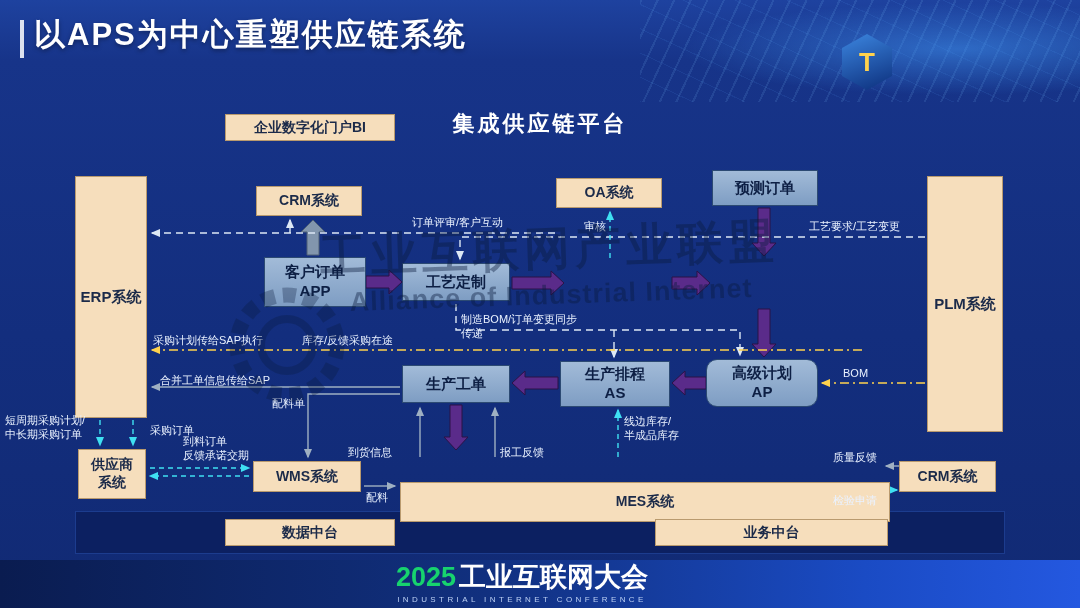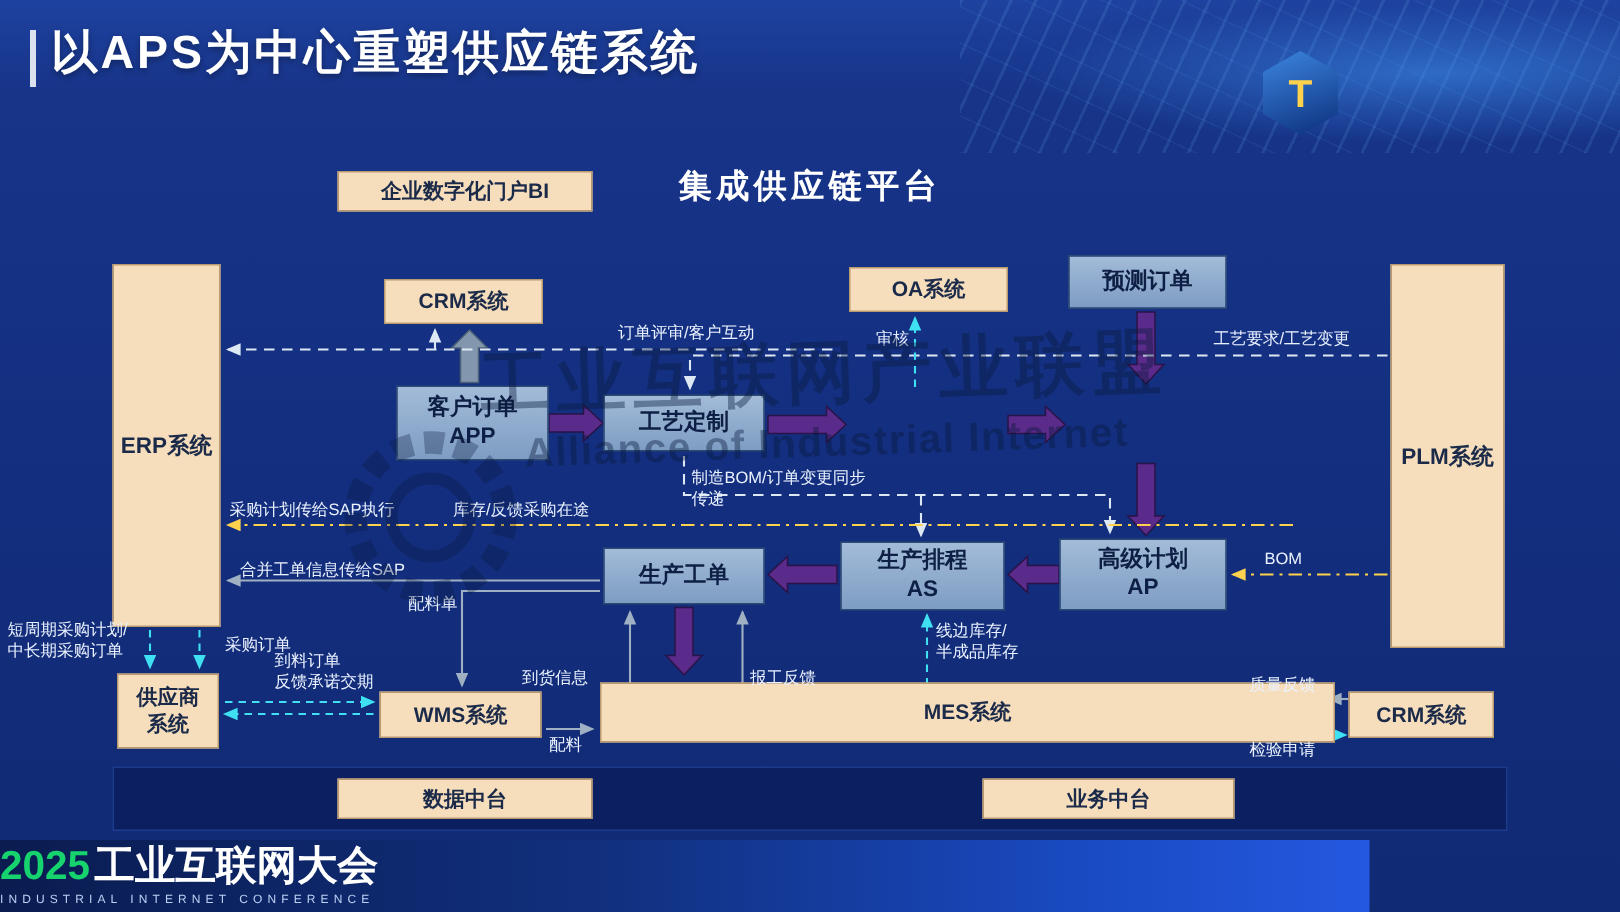--- a/index.html
+++ b/index.html
@@ -132,7 +132,7 @@
   <div class="node tan" style="left:256px;top:186px;width:106px;height:30px;">
     <span class="pre">CRM系统</span>
   </div>
-  <div class="node tan" style="left:556px;top:178px;width:106px;height:30px;margin-left:10px;">
+  <div class="node tan" style="left:556px;top:178px;width:106px;height:30px;">
     <span class="pre">OA系统</span>
   </div>
   <div class="node blue" style="left:712px;top:170px;width:106px;height:36px;">

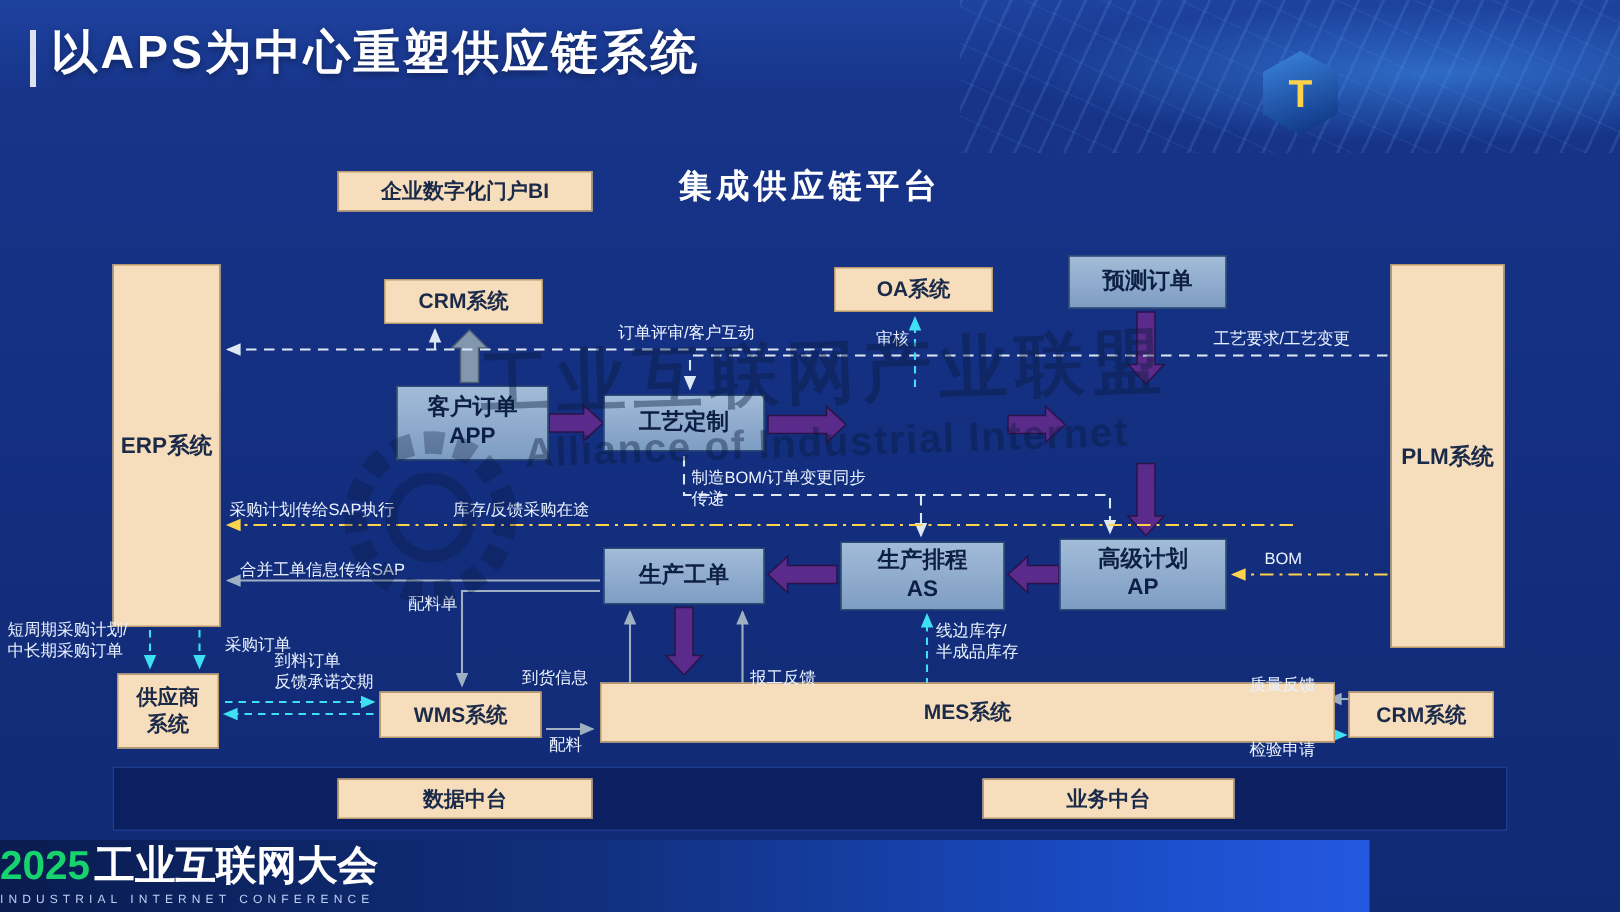--- a/index.html
+++ b/index.html
@@ -154,7 +154,7 @@
     <span class="pre">生产排程
 AS</span>
   </div>
-  <div class="node blue" style="left:706px;top:359px;width:112px;height:48px;">
+  <div class="node blue" style="left:706px;top:359px;width:112px;height:48px;border-radius:11px;">
     <span class="pre">高级计划
 AP</span>
   </div>

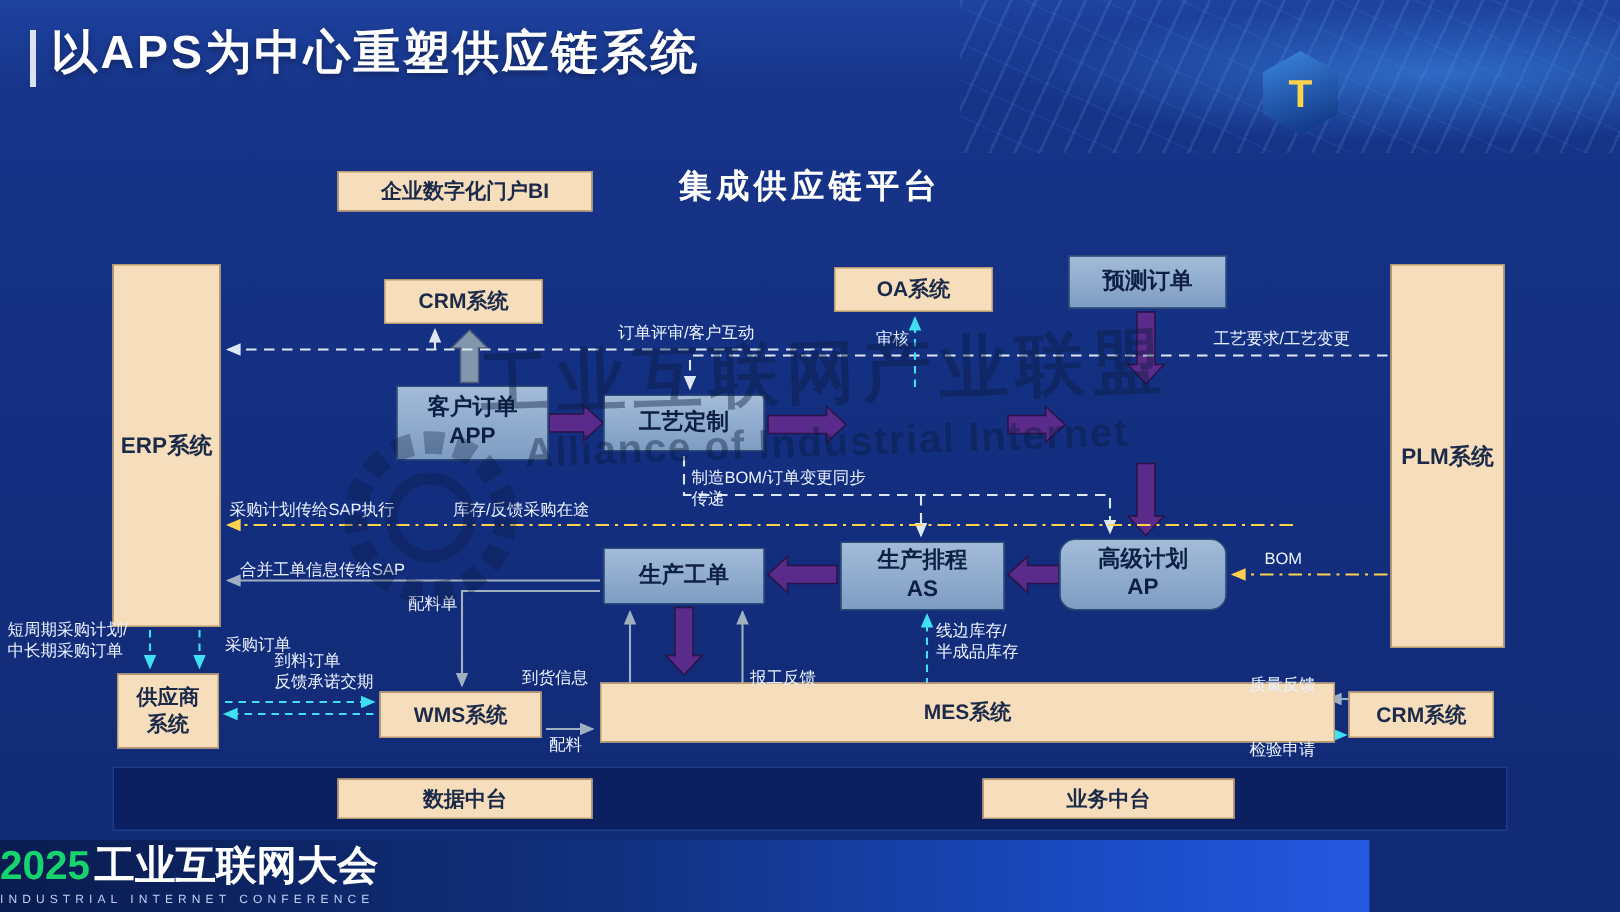--- a/index.html
+++ b/index.html
@@ -166,7 +166,7 @@
   <div class="node tan" style="left:253px;top:461px;width:108px;height:31px;">
     <span class="pre">WMS系统</span>
   </div>
-  <div class="node tan" style="left:400px;top:455px;width:490px;height:40px;text-align:right;">
+  <div class="node tan" style="left:400px;top:482px;width:490px;height:40px;text-align:right;">
     <span class="pre">MES系统</span>
   </div>
   <div class="node tan" style="left:899px;top:461px;width:97px;height:31px;">

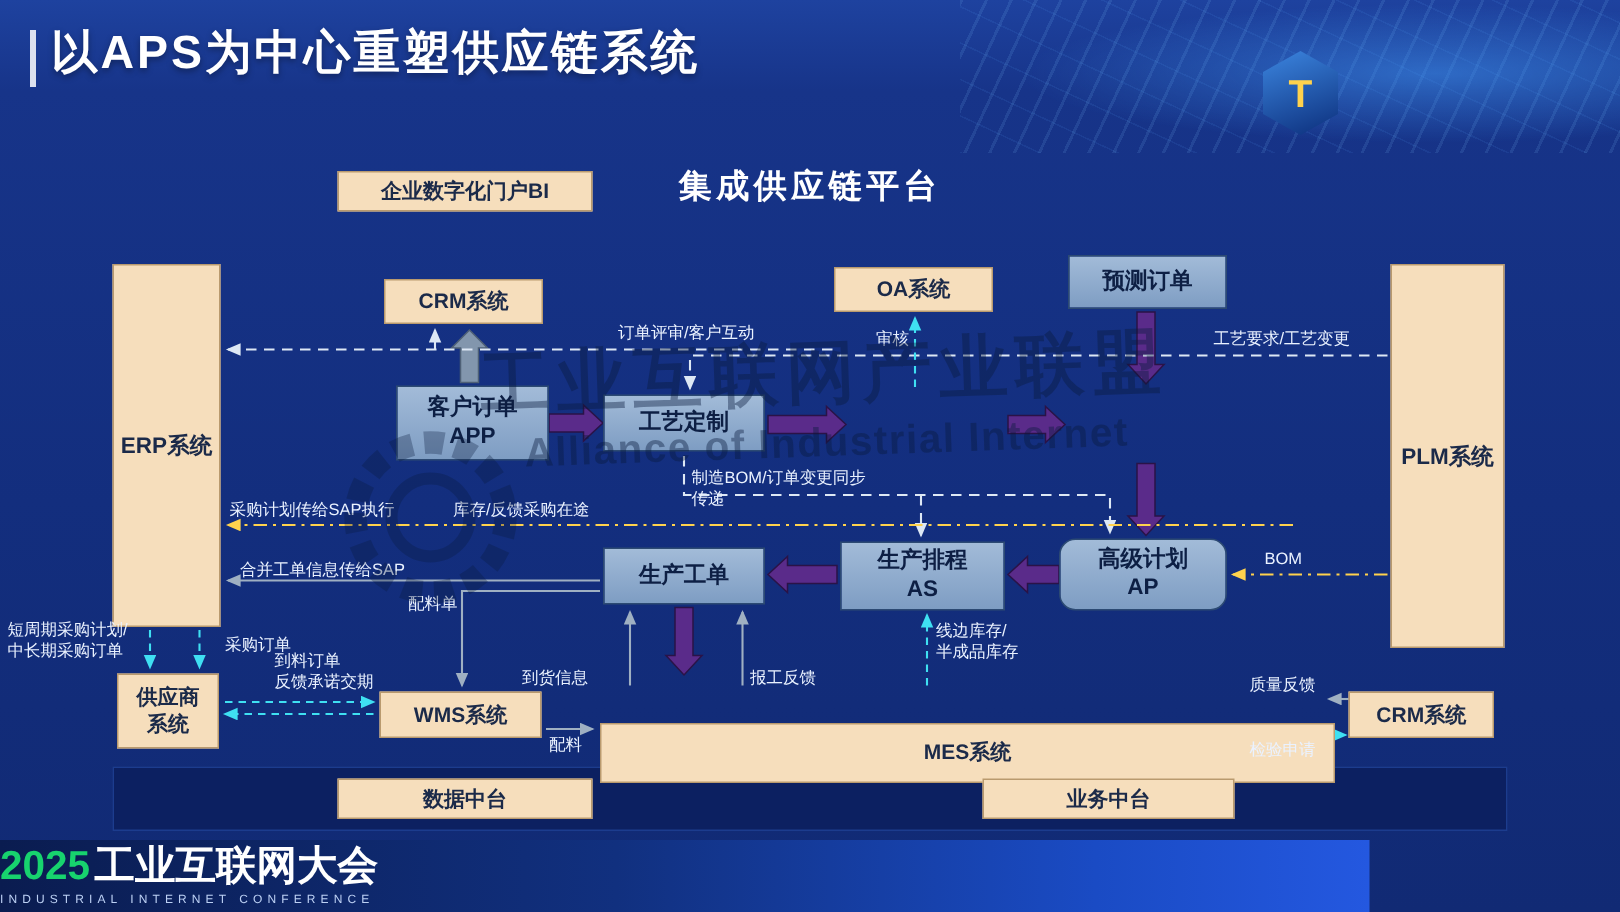--- a/index.html
+++ b/index.html
@@ -177,7 +177,7 @@
   <div class="node tan" style="left:225px;top:519px;width:170px;height:27px;">
     <span class="pre">数据中台</span>
   </div>
-  <div class="node tan" style="left:655px;top:519px;width:168px;height:27px;">
+  <div class="node tan" style="left:655px;top:519px;width:233px;height:27px;">
     <span class="pre">业务中台</span>
   </div>
 

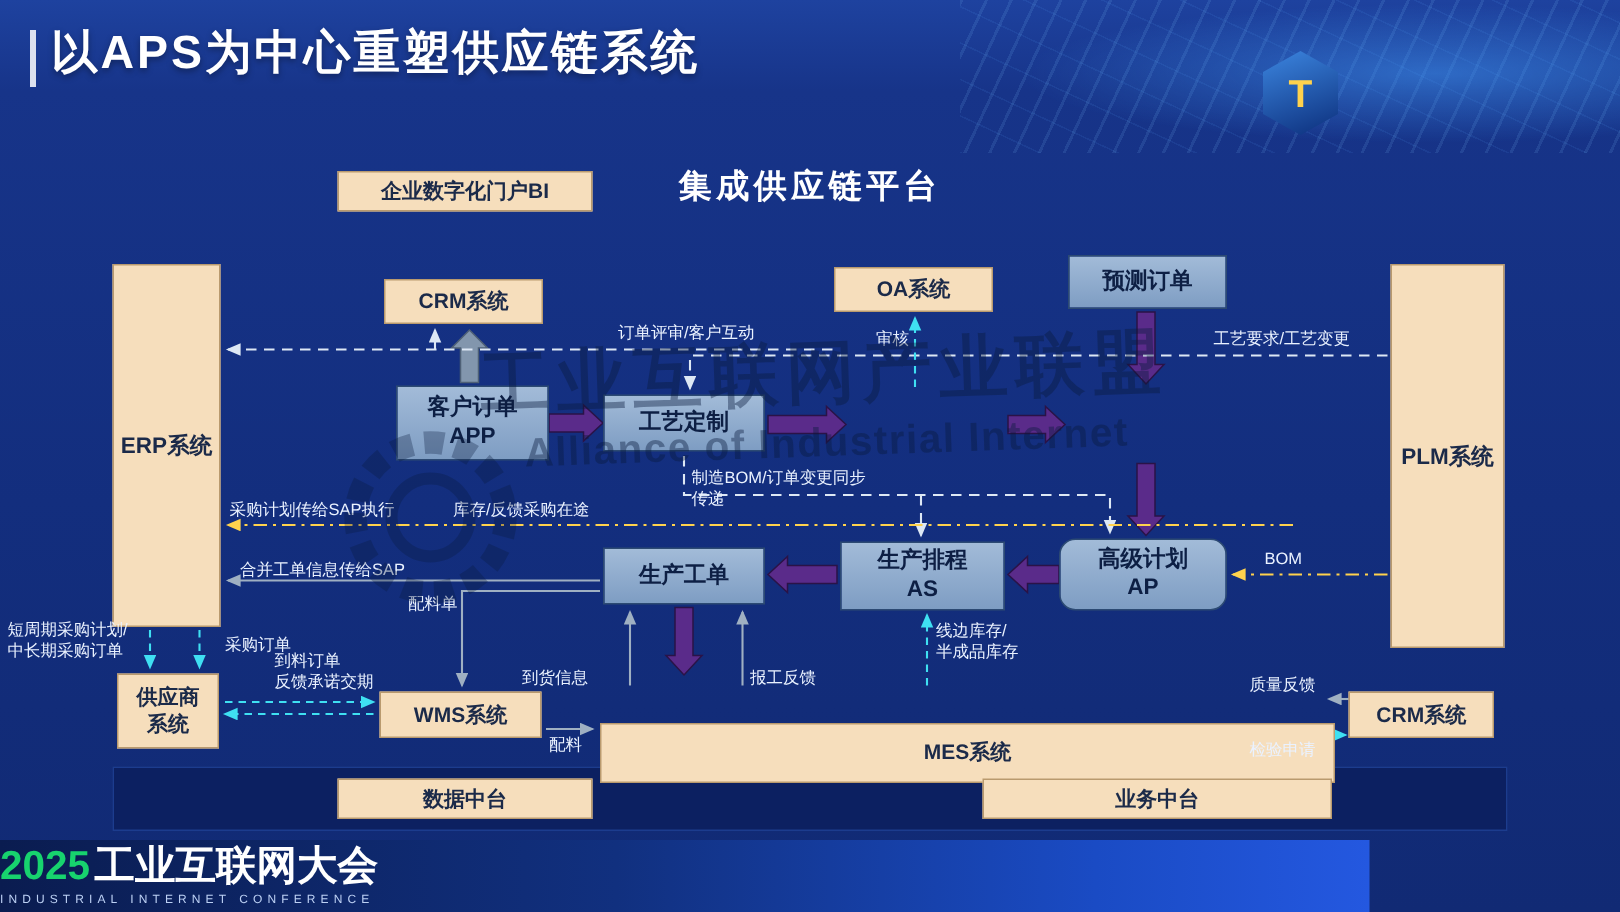--- a/index.html
+++ b/index.html
@@ -36,9 +36,9 @@
   .wm .l2{font-size:27px;font-weight:700;letter-spacing:1px;}
   .gear{position:absolute;left:222px;top:280px;z-index:6;opacity:.3;pointer-events:none;}
   
-  .footer{position:absolute;left:0;top:560px;width:913px;height:48px;box-sizing:border-box;
+  .footer{position:absolute;left:0;top:560px;width:1080px;height:48px;box-sizing:border-box;
     background:linear-gradient(90deg,#0a1c50 0%,#11307f 45%,#1a4bc4 80%,#2458e0 100%);
-    display:flex;flex-direction:column;align-items:flex-start;justify-content:center;padding-right:36px;z-index:5;}
+    display:flex;flex-direction:column;align-items:center;justify-content:center;padding-right:36px;z-index:5;}
   .logo-line{font-size:27px;font-weight:800;color:#ffffff;line-height:1;}
   .logo-line .year{color:#17d36e;margin-right:3px;}
   .logo-sub{font-size:8px;letter-spacing:3.4px;color:#bcd0f4;margin-top:4px;}

